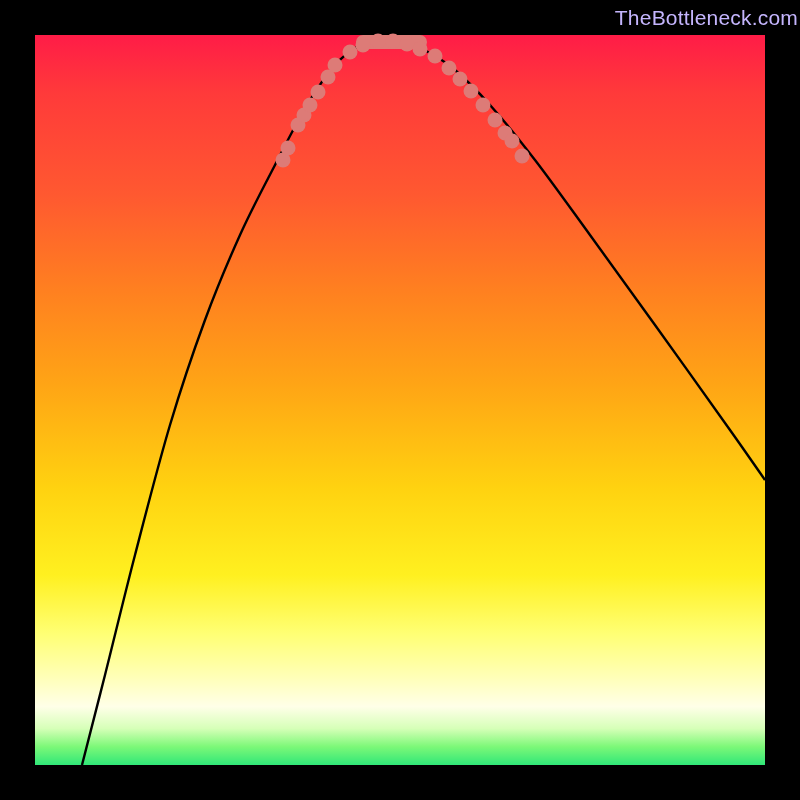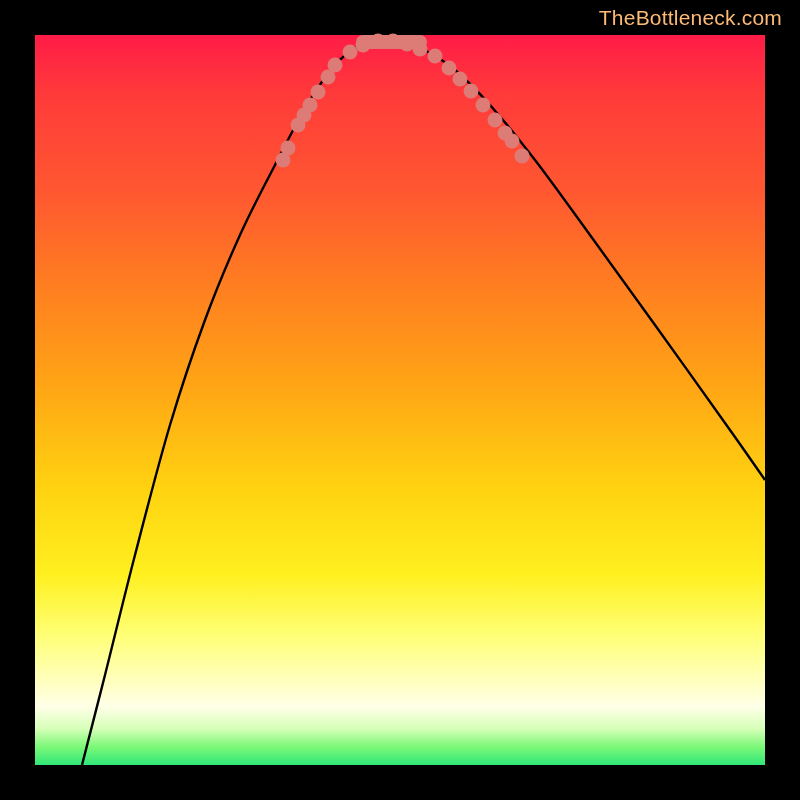--- a/index.html
+++ b/index.html
@@ -45,8 +45,8 @@
   .watermark {
     position: absolute;
     top: 6px;
-    right: 18px;
-    color: #fdba74;
+    right: 2px;
+    color: #c4b5fd;
     font-size: 21px;
     font-weight: 500;
     letter-spacing: 0.2px;

